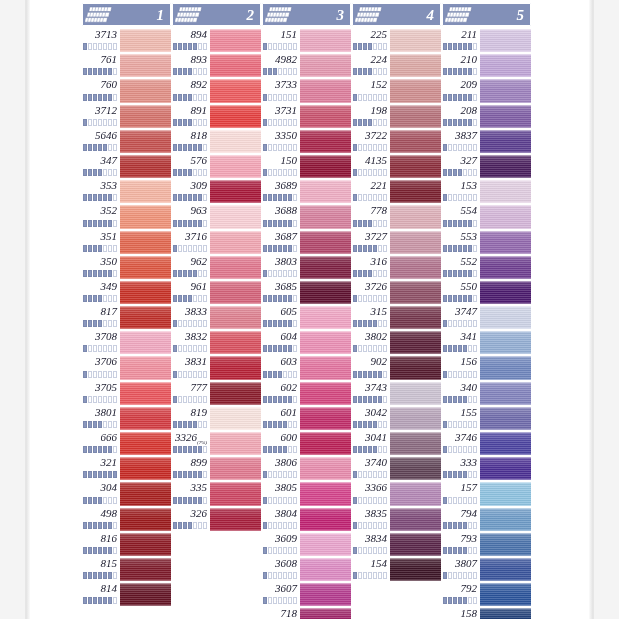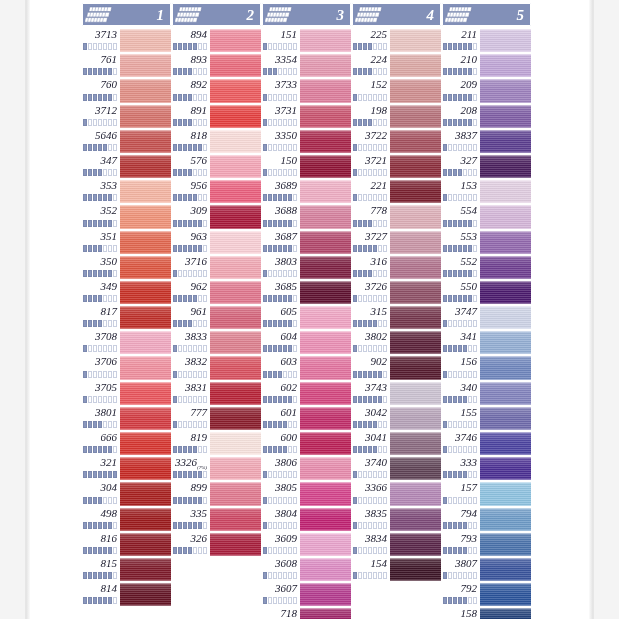--- a/index.html
+++ b/index.html
@@ -1019,7 +1019,7 @@
             </div>
             <div class="floss-row">
               <div class="label-cell">
-                <div class="code">3354</div>
+                <div class="code">4982</div>
                 <div class="shade-bar">
                   <span class="seg on"></span>
                   <span class="seg on"></span>

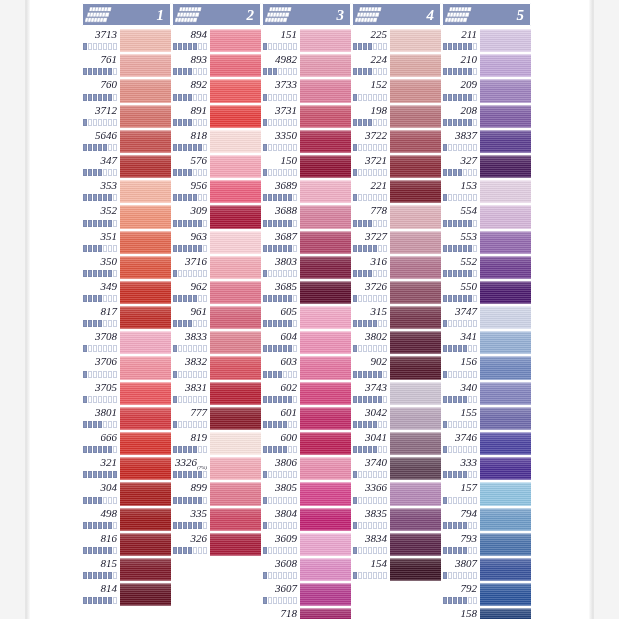--- a/index.html
+++ b/index.html
@@ -1520,7 +1520,7 @@
             </div>
             <div class="floss-row">
               <div class="label-cell">
-                <div class="code">3721</div>
+                <div class="code">4135</div>
                 <div class="shade-bar">
                   <span class="seg on"></span>
                   <span class="seg"></span>

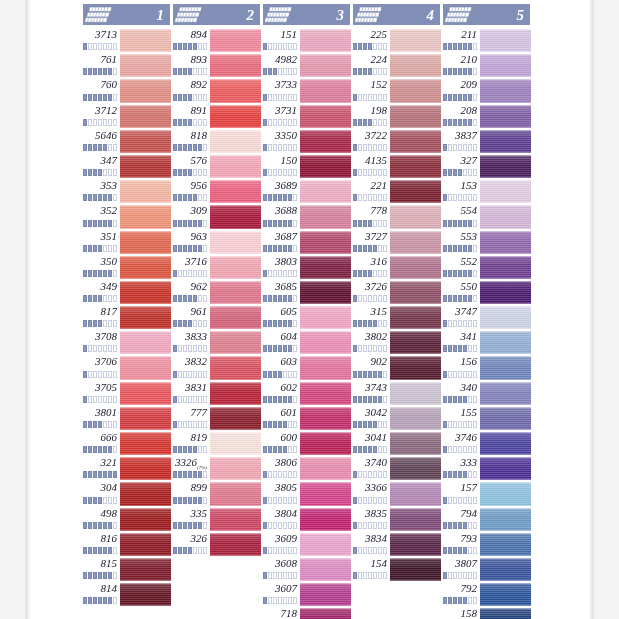--- a/index.html
+++ b/index.html
@@ -713,23 +713,6 @@
             </div>
             <div class="floss-row">
               <div class="label-cell">
-                <div class="code">956</div>
-                <div class="shade-bar">
-                  <span class="seg on"></span>
-                  <span class="seg on"></span>
-                  <span class="seg on"></span>
-                  <span class="seg on"></span>
-                  <span class="seg on"></span>
-                  <span class="seg"></span>
-                  <span class="seg"></span>
-                </div>
-              </div>
-              <div class="swatch-cell">
-                <div class="swatch" style="background: rgb(234, 95, 125);"></div>
-              </div>
-            </div>
-            <div class="floss-row">
-              <div class="label-cell">
                 <div class="code">309</div>
                 <div class="shade-bar">
                   <span class="seg on"></span>

